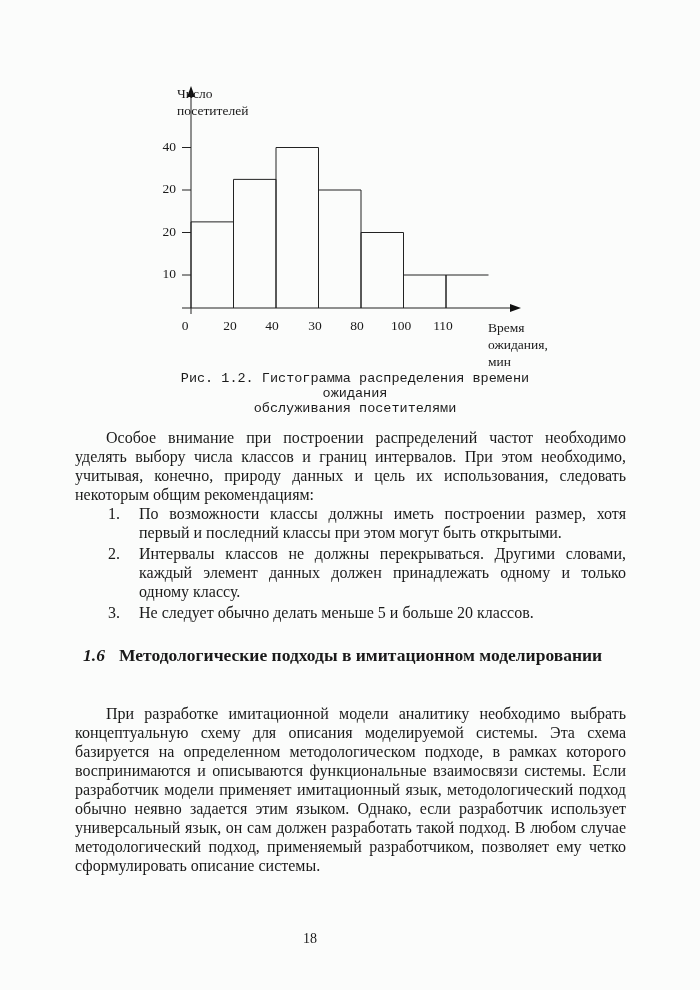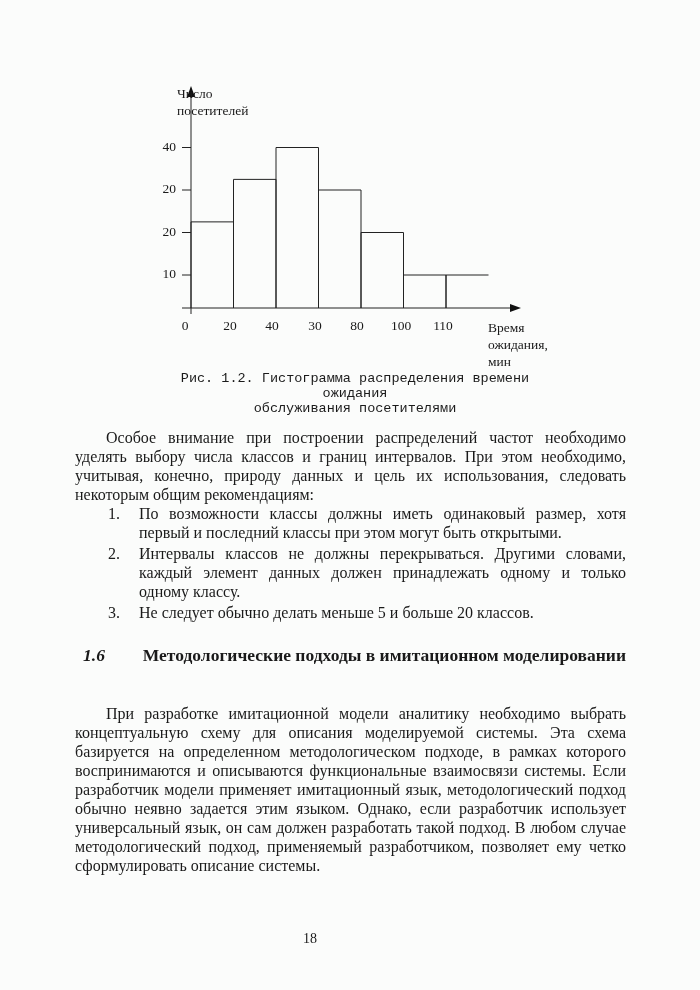--- a/index.html
+++ b/index.html
@@ -85,7 +85,7 @@
   <ul class="list">
     <li>
       <span class="num">1.</span>
-      <span>По возможности классы должны иметь одинаковый размер, хотя первый и последний классы при этом могут быть открытыми.</span>
+      <span>По возможности классы должны иметь построении размер, хотя первый и последний классы при этом могут быть открытыми.</span>
     </li>
     <li style="margin-top:2px">
       <span class="num">2.</span>

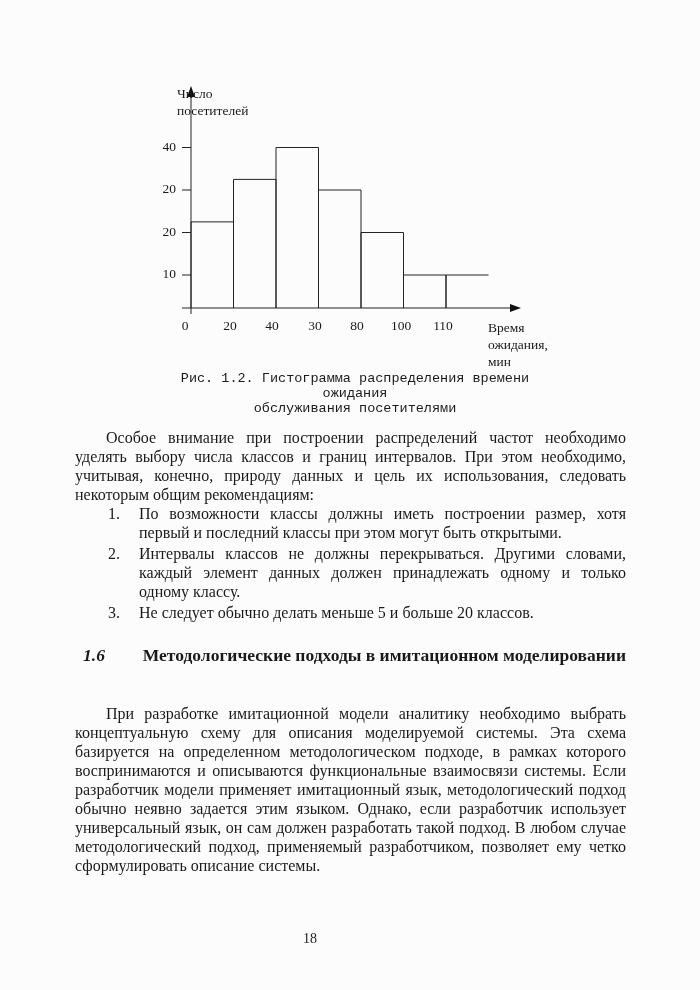--- a/index.html
+++ b/index.html
@@ -20,7 +20,7 @@
   .list .num { position: absolute; left: 33px; }
   .heading { position: absolute; left: 75px; top: 644px; width: 551px; font-weight: bold; font-size: 17.5px; line-height: 22px; }
   .heading .hnum { position: absolute; left: 8px; font-style: italic; }
-  .heading .htext { display: block; padding-left: 44px; text-align: right; }
+  .heading .htext { display: block; padding-left: 44px; }
   .page-num { position: absolute; left: 0; width: 620px; text-align: center; top: 931px; font-size: 14px; }
 </style>
 </head>

